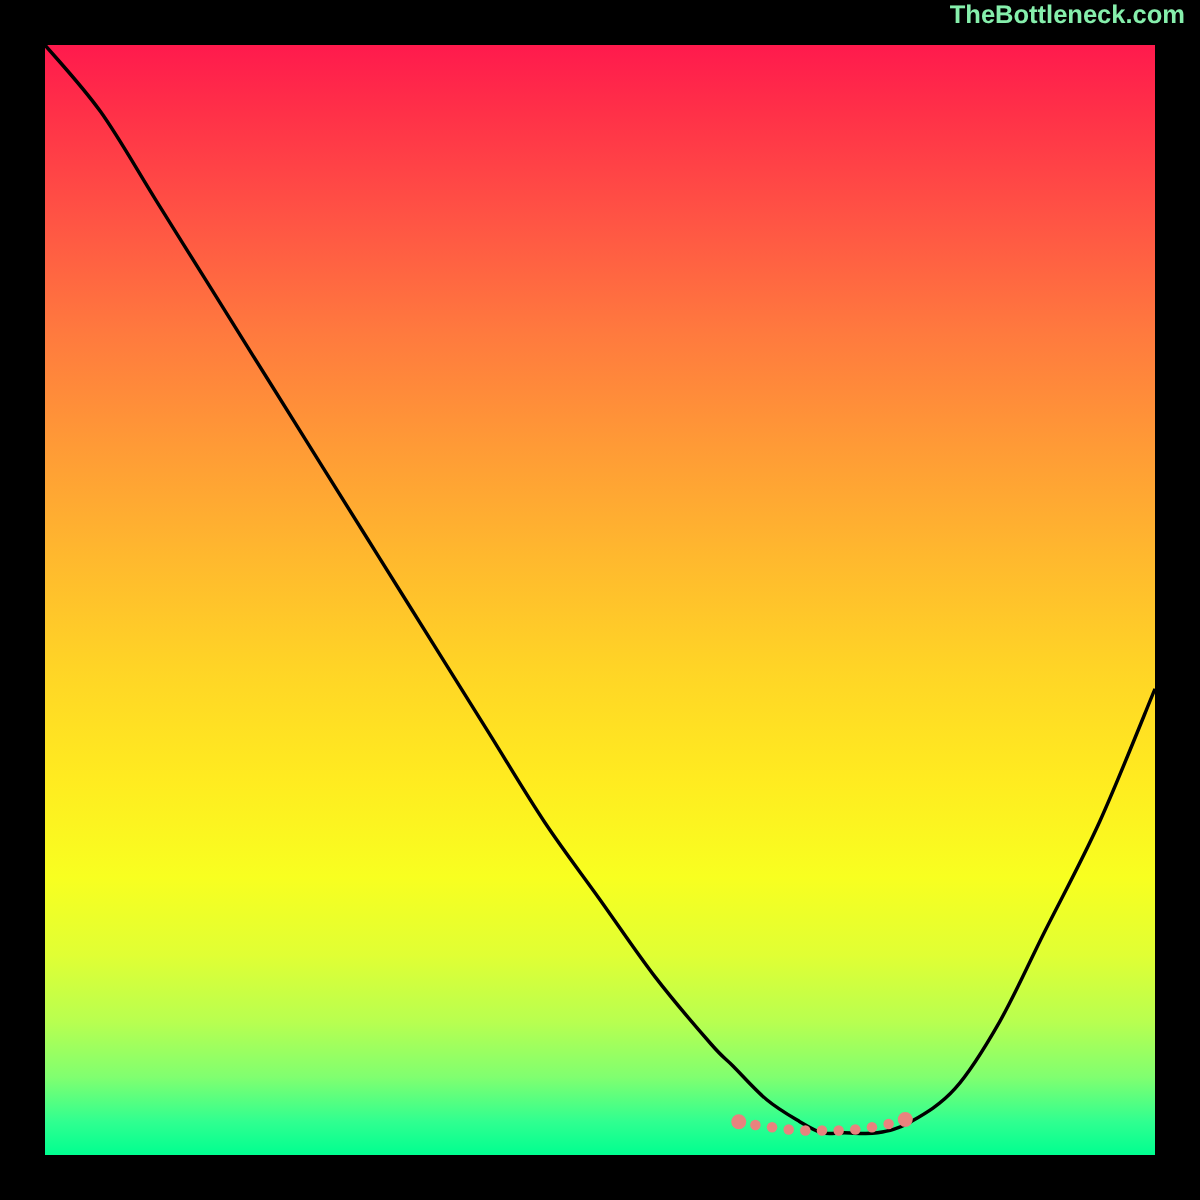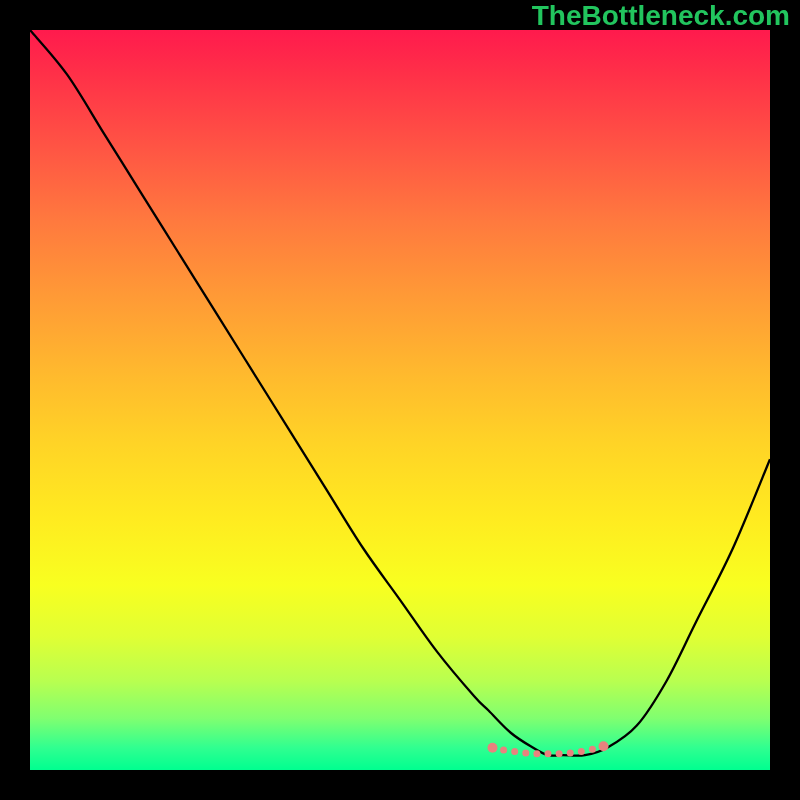--- a/index.html
+++ b/index.html
@@ -14,8 +14,8 @@
     position: absolute;
     top: 0px;
     right: 10px;
-    color: #22c55e;
-    font-size: 28px;
+    color: #86efac;
+    font-size: 17px;
     font-weight: bold;
     z-index: 10;
   }

